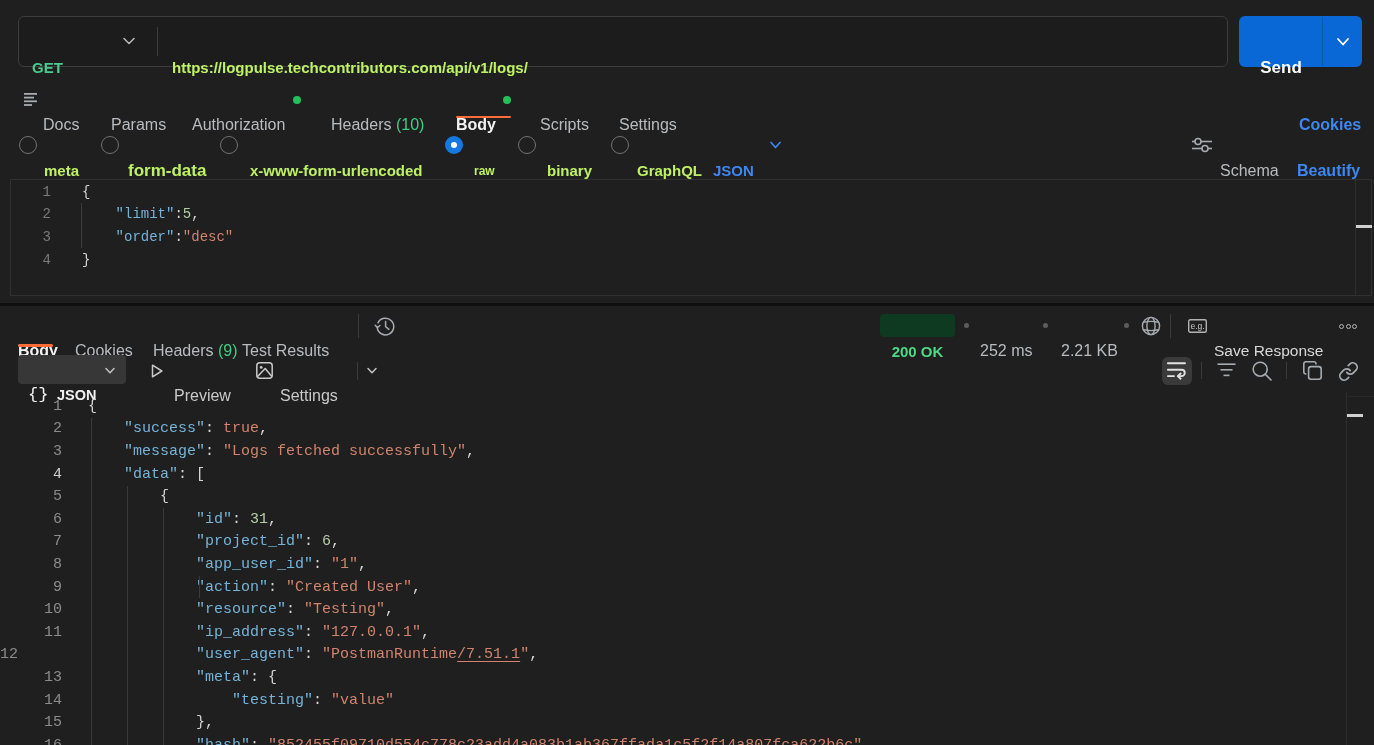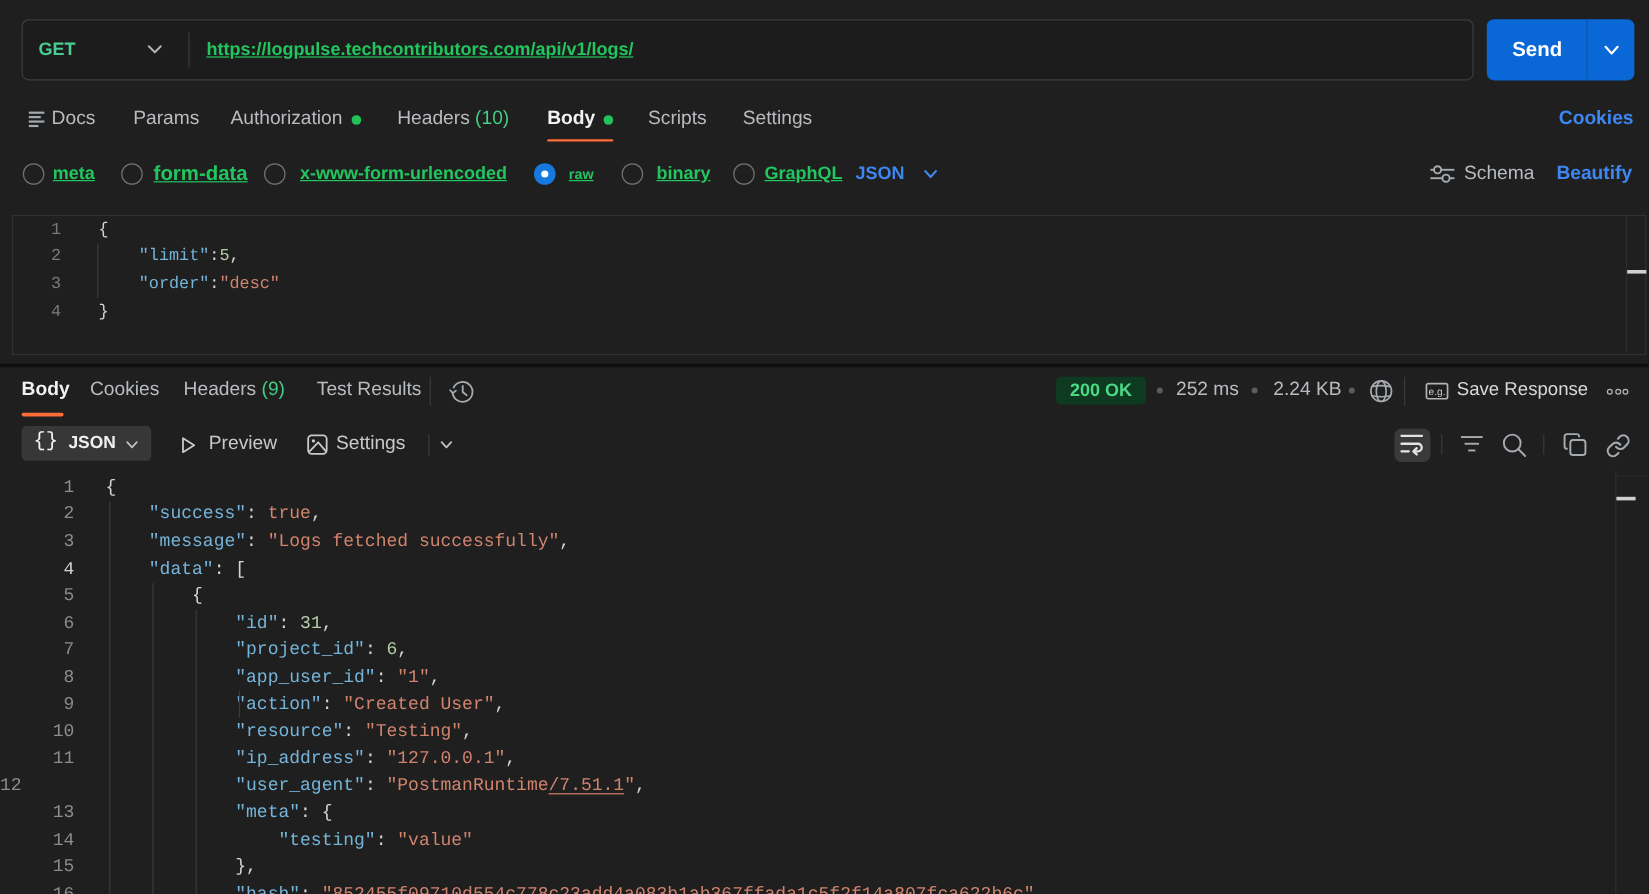--- a/index.html
+++ b/index.html
@@ -5,7 +5,7 @@
   * { margin:0; padding:0; box-sizing:border-box; }
   html,body { width:1374px; height:745px; background:#1f1f20; font-family:"Liberation Sans",sans-serif; overflow:hidden; position:relative; }
   .abs { position:absolute; }
-  .t { position:absolute; white-space:pre; }
+  .t { position:absolute; white-space:pre;margin-top:26px; }
   .mono { font-family:"Liberation Mono",monospace; white-space:pre; }
   .tab { color:#b9bcbf; }
   .white { color:#22c55e;text-decoration:underline; }

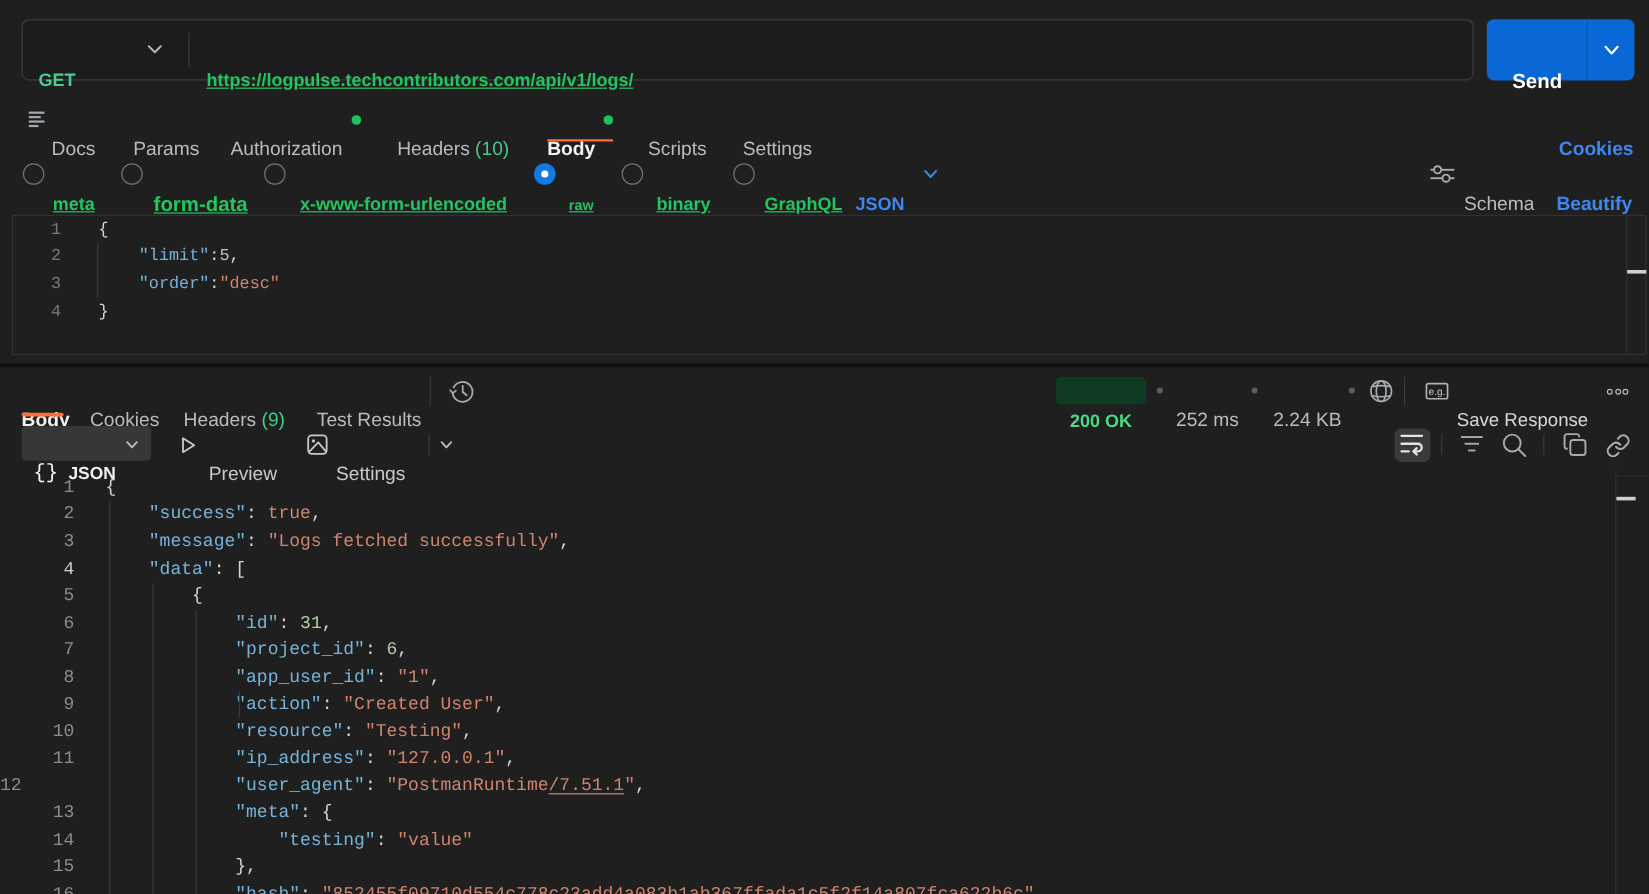--- a/index.html
+++ b/index.html
@@ -8,7 +8,7 @@
   .t { position:absolute; white-space:pre;margin-top:26px; }
   .mono { font-family:"Liberation Mono",monospace; white-space:pre; }
   .tab { color:#b9bcbf; }
-  .white { color:#22c55e;text-decoration:underline; }
+  .white { color:#bef264; }
   .green { color:#49cc90; }
   .blue { color:#3e86f0; }
   svg { position:absolute; overflow:visible; }

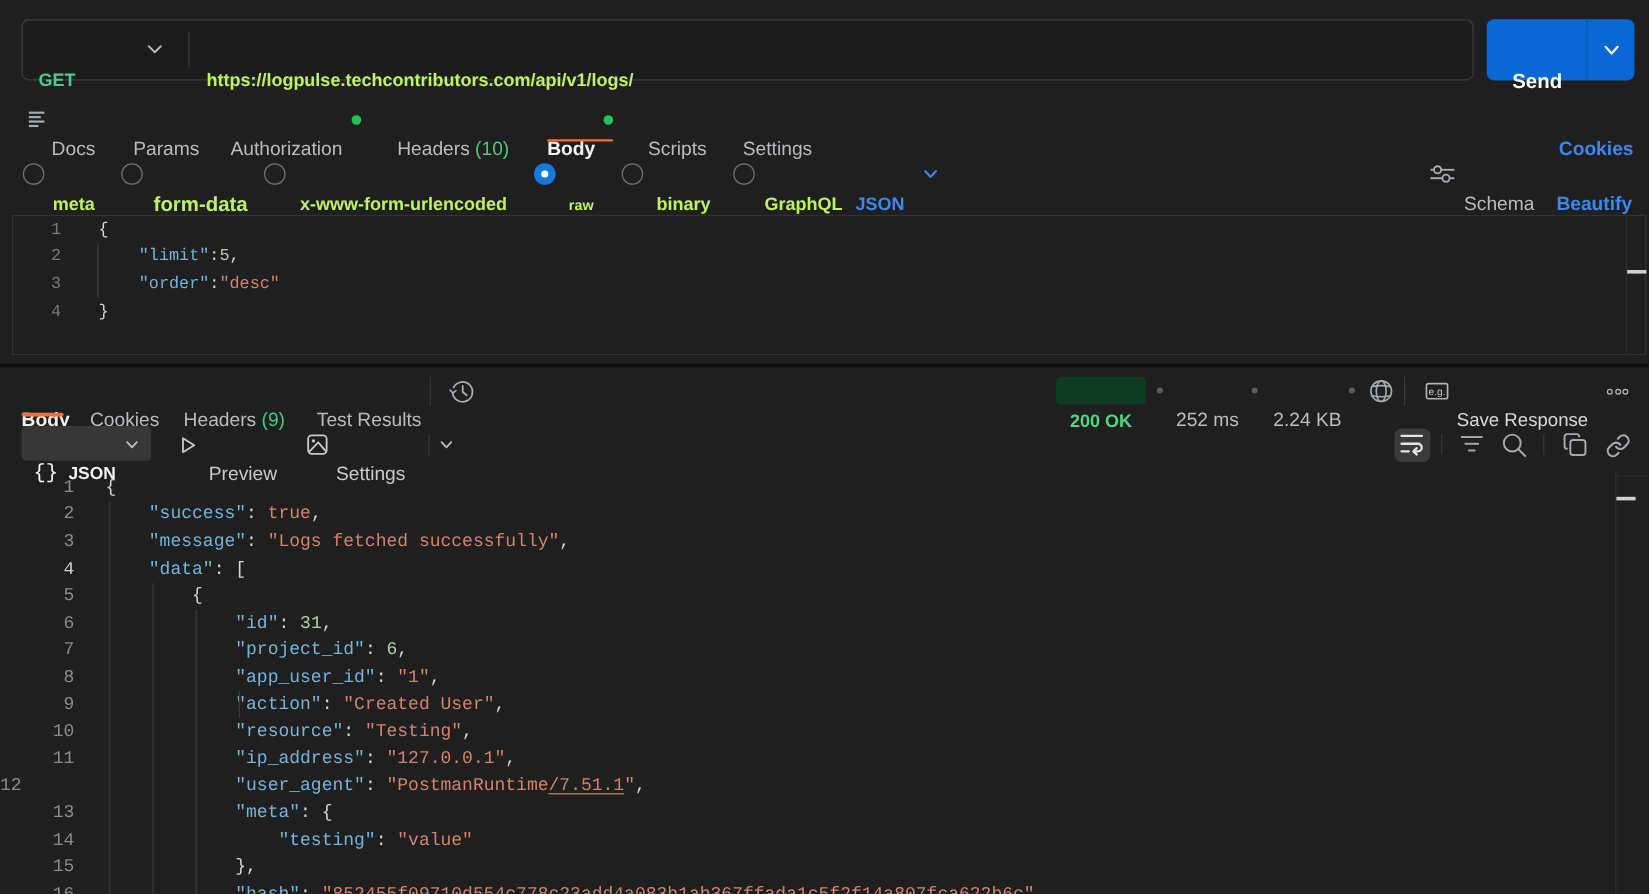--- a/index.html
+++ b/index.html
@@ -98,7 +98,7 @@
 <div class="abs" style="left:18px;top:344px;width:35px;height:2.5px;border-radius:2px;background:#ff6c37;"></div>
 <div class="t tab" style="left:75px;top:315px;font-size:16px;height:20px;line-height:20px;">Cookies</div>
 <div class="t tab" style="left:153px;top:315px;font-size:16px;height:20px;line-height:20px;">Headers <span style="color:#43cc82;">(9)</span></div>
-<div class="t tab" style="left:264px;top:315px;font-size:16px;height:20px;line-height:20px;">Test Results</div>
+<div class="t tab" style="left:242px;top:315px;font-size:16px;height:20px;line-height:20px;">Test Results</div>
 <div class="abs" style="left:358px;top:314px;width:1px;height:24px;background:#3a3a3a;"></div>
 <svg style="left:375px;top:316px;" width="21" height="21" viewBox="0 0 21 21">
   <path d="M3.0 6.9 A8.3 8.3 0 1 1 2.2 11.4" stroke="#a6abb0" stroke-width="1.5" fill="none" stroke-linecap="round"></path>

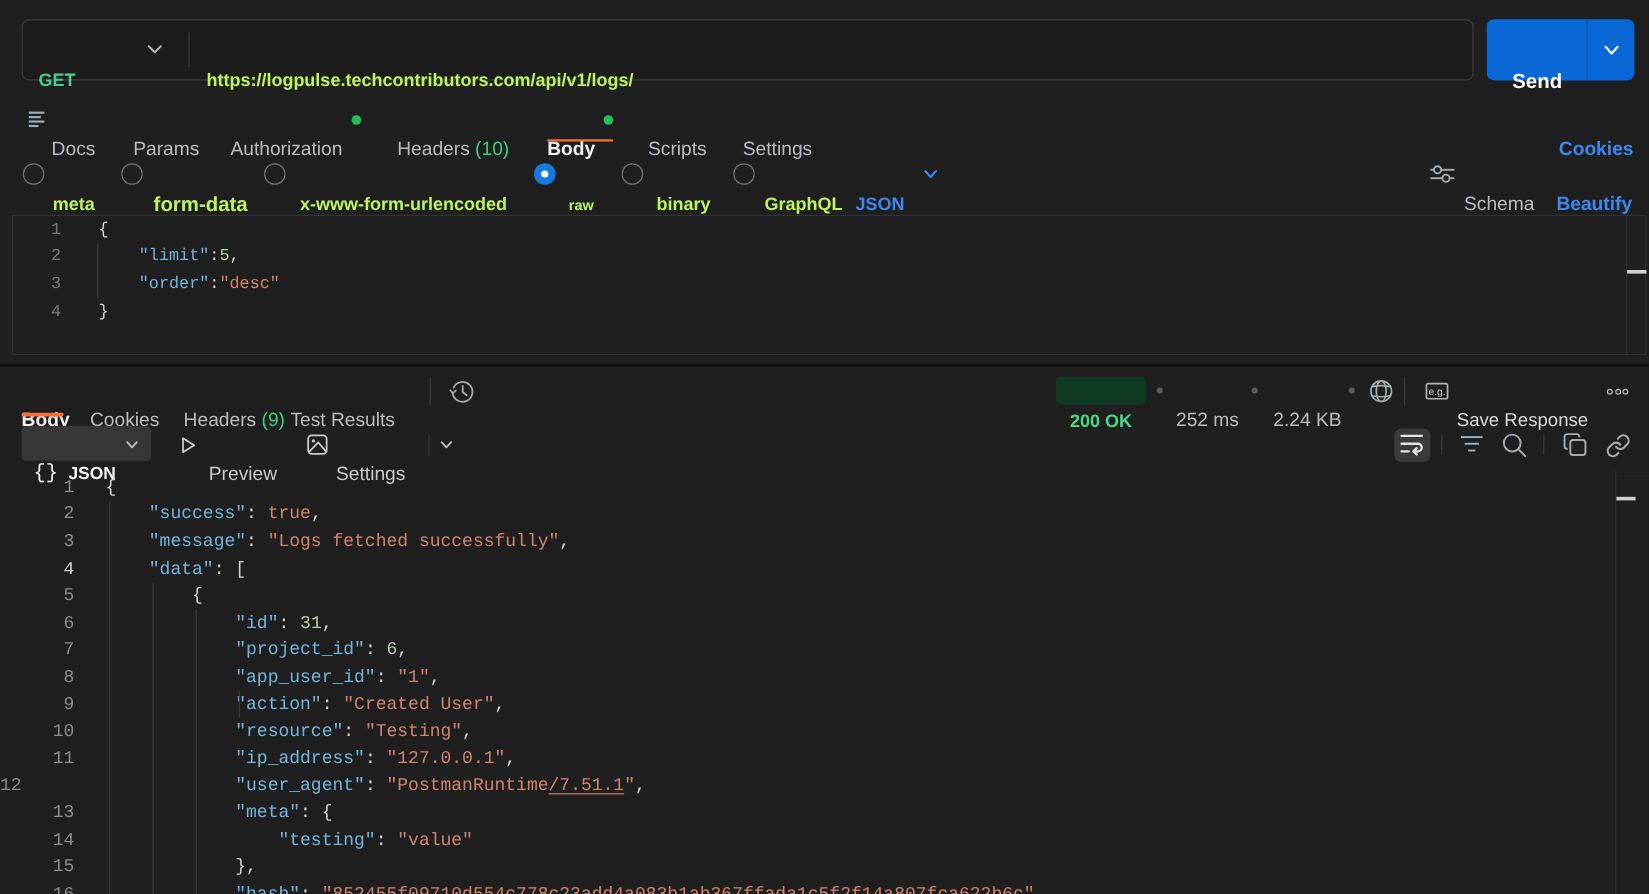--- a/index.html
+++ b/index.html
@@ -111,7 +111,7 @@
 <div class="abs" style="left:964px;top:323px;width:5px;height:5px;border-radius:50%;background:#5c5c5c;"></div>
 <div class="t tab" style="left:980px;top:315px;font-size:16px;height:20px;line-height:20px;">252 ms</div>
 <div class="abs" style="left:1043px;top:323px;width:5px;height:5px;border-radius:50%;background:#5c5c5c;"></div>
-<div class="t tab" style="left:1061px;top:315px;font-size:16px;height:20px;line-height:20px;">2.24 KB</div>
+<div class="t tab" style="left:1061px;top:315px;font-size:16px;height:20px;line-height:20px;">2.21 KB</div>
 <div class="abs" style="left:1124px;top:323px;width:5px;height:5px;border-radius:50%;background:#5c5c5c;"></div>
 <svg style="left:1141px;top:316px;" width="20" height="20" viewBox="0 0 20 20">
   <circle cx="10" cy="10" r="8.6" stroke="#a6abb0" stroke-width="1.4" fill="none"></circle>

